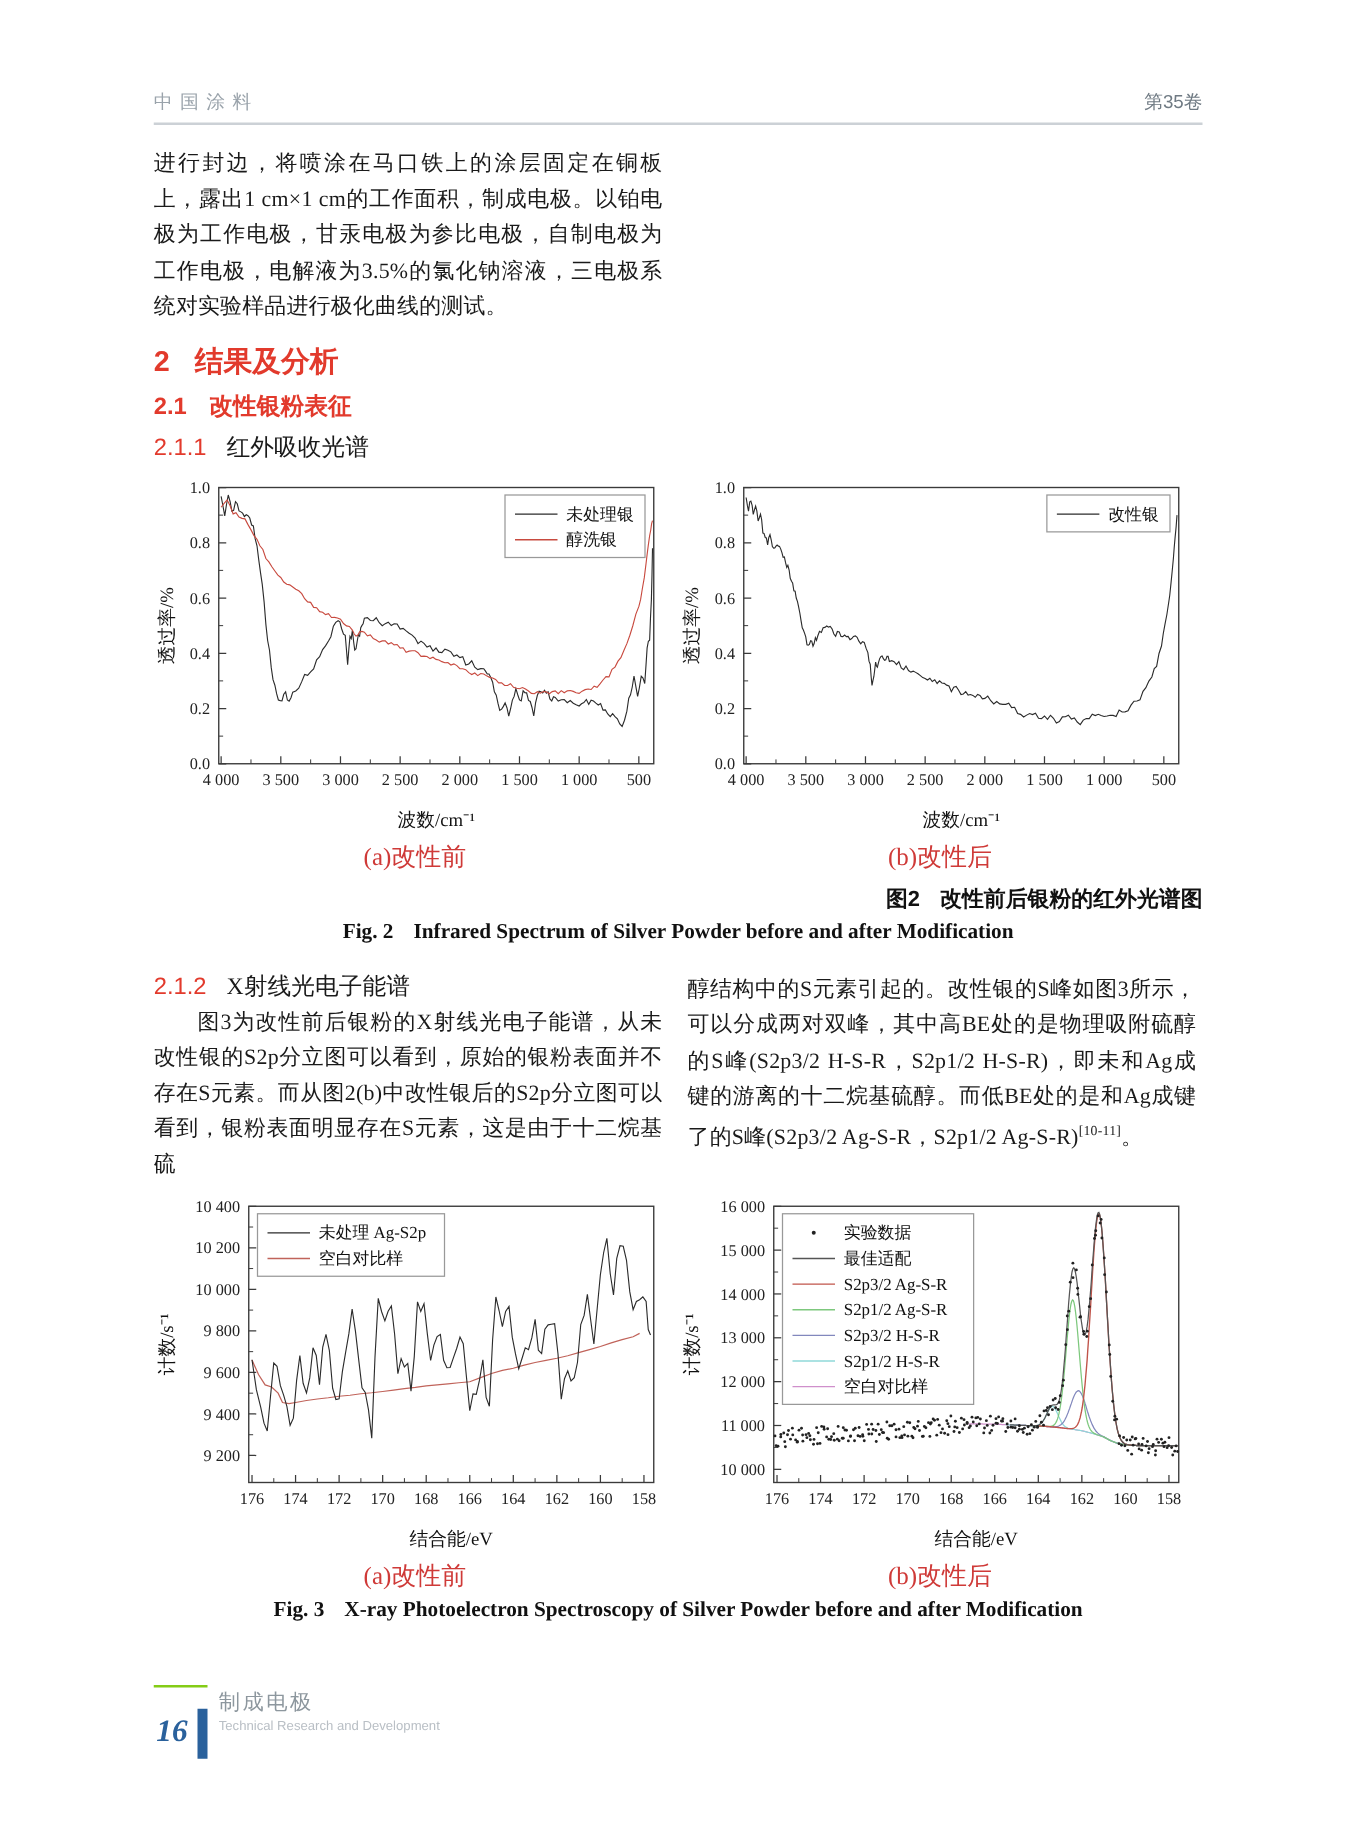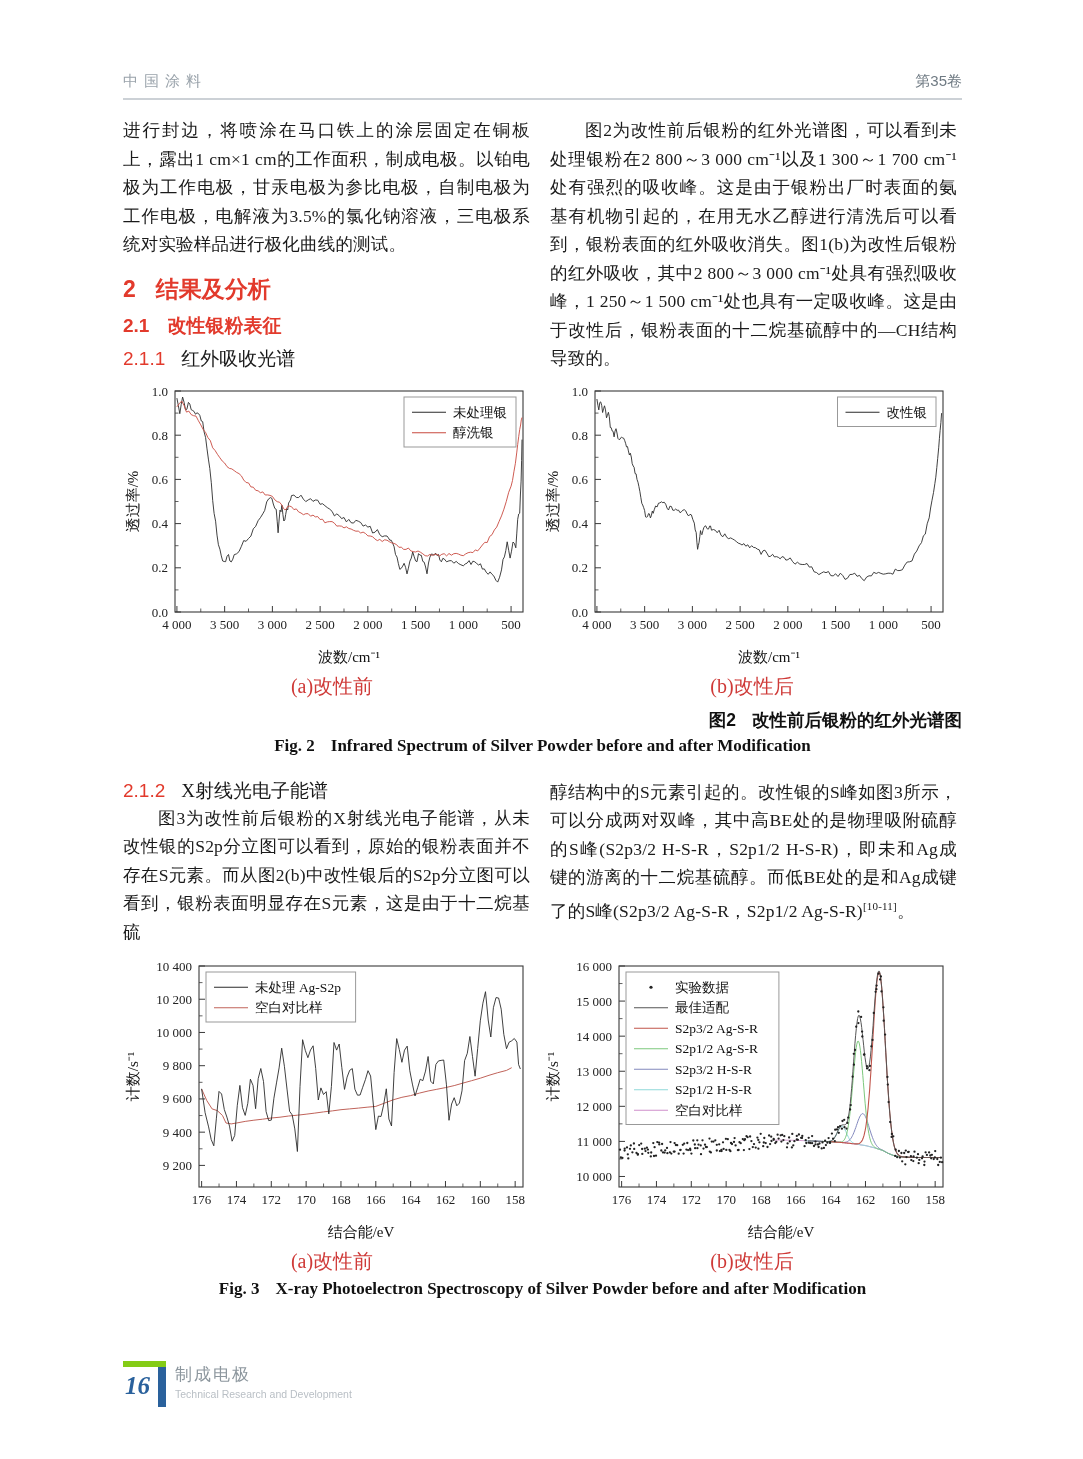--- a/index.html
+++ b/index.html
@@ -68,9 +68,6 @@
         <div class="h3">
           <span class="num">2.1.1</span><span>红外吸收光谱</span>
         </div>
-      </div>
-      <div class="col">
-        <p class="body ind">图2为改性前后银粉的红外光谱图，可以看到未处理银粉在2 800～3 000 cm⁻¹以及1 300～1 700 cm⁻¹处有强烈的吸收峰。这是由于银粉出厂时表面的氨基有机物引起的，在用无水乙醇进行清洗后可以看到，银粉表面的红外吸收消失。图1(b)为改性后银粉的红外吸收，其中2 800～3 000 cm⁻¹处具有强烈吸收峰，1 250～1 500 cm⁻¹处也具有一定吸收峰。这是由于改性后，银粉表面的十二烷基硫醇中的—CH结构导致的。</p>
       </div>
     </div>
 

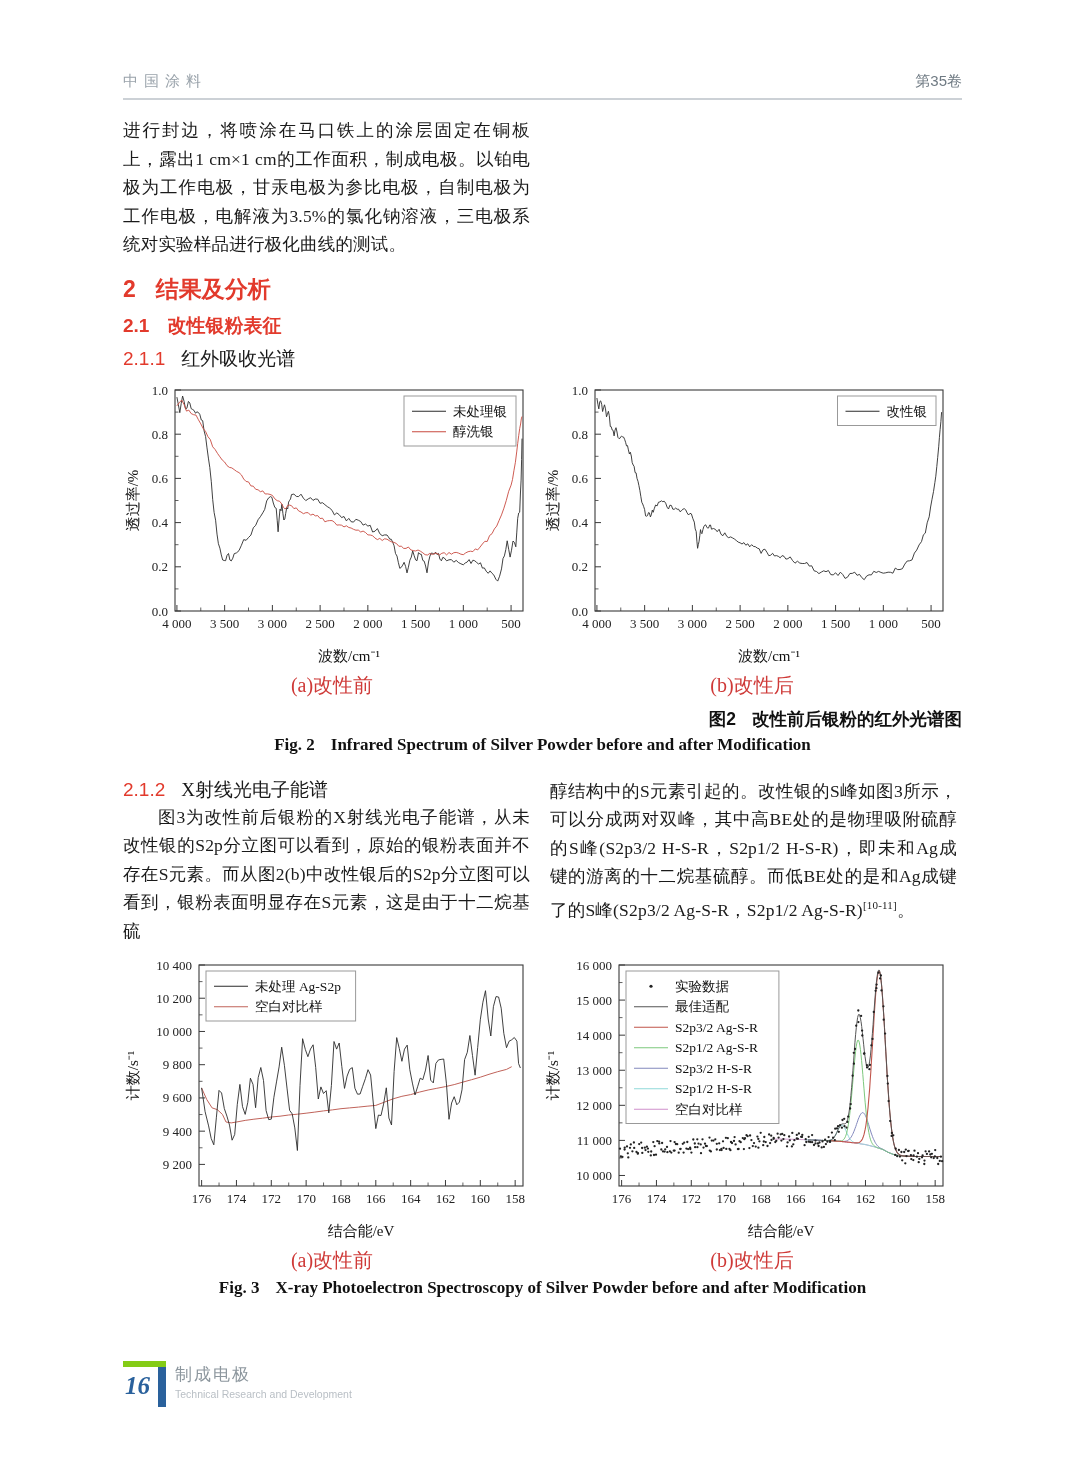--- a/index.html
+++ b/index.html
@@ -37,7 +37,7 @@
   .row2{margin-top:22px;}
   sup{font-size:11px;}
   .ftr{position:absolute;left:123px;bottom:52px;display:flex;align-items:flex-start;}
-  .pgblock{display:flex;align-items:flex-start;border-top:6px solid #84cc16;padding-top:3px;}
+  .pgblock{display:flex;align-items:flex-start;border-top:2px solid #84cc16;padding-top:20px;}
   .pgnum{font-family:"Liberation Serif",serif;font-style:italic;font-weight:bold;
          font-size:25px;color:#2a619c;padding:2px 8px 0 2px;}
   .bluebar{width:8px;height:40px;background:#2a619c;margin-top:-3px;}

